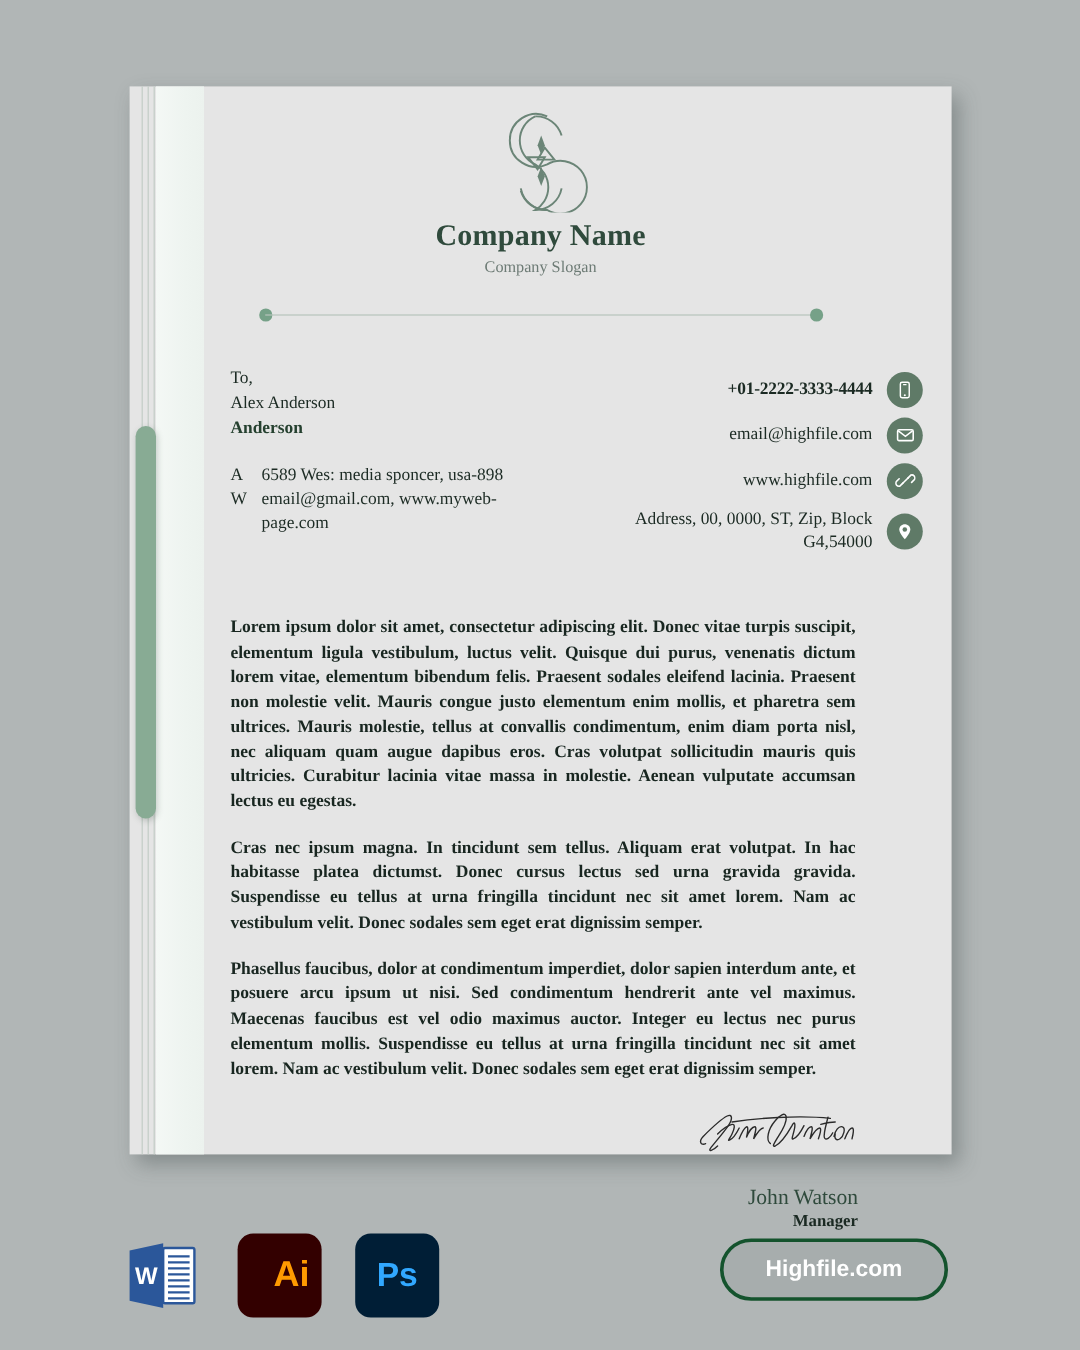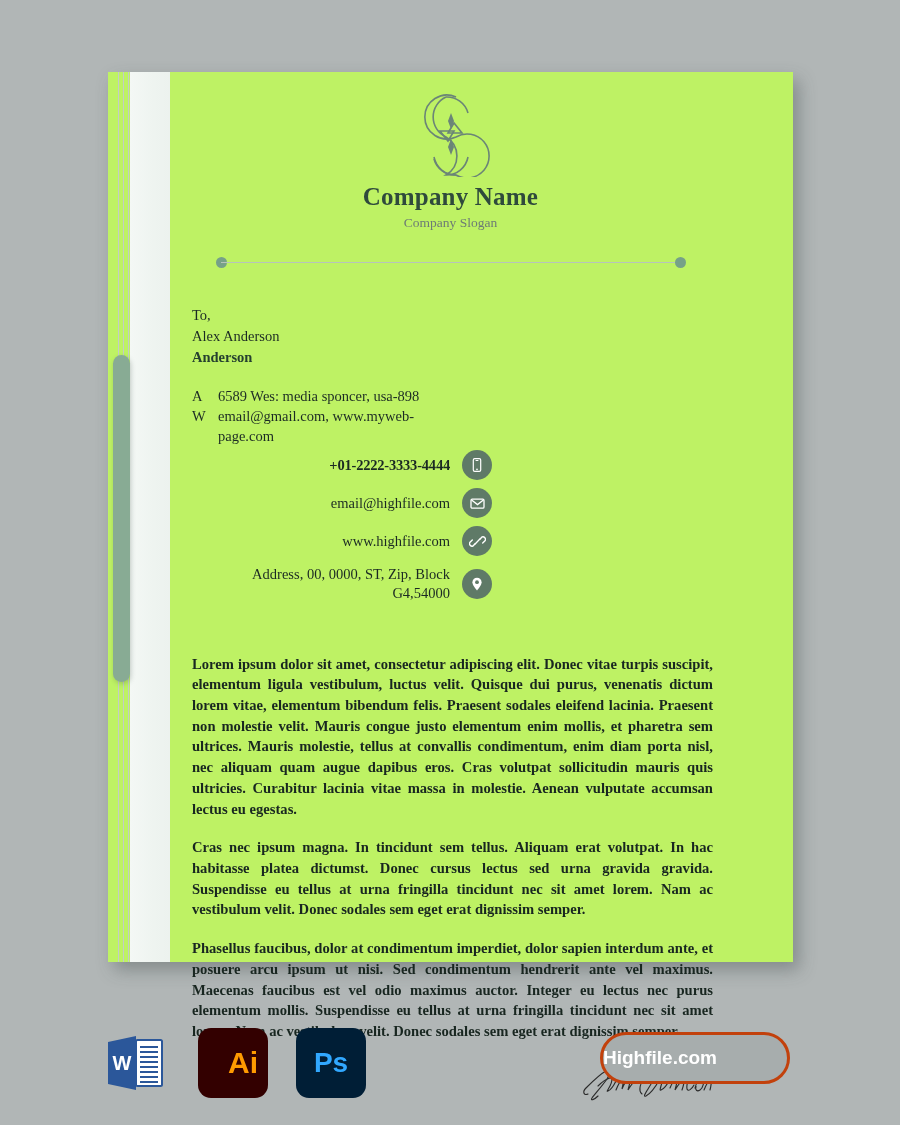--- a/index.html
+++ b/index.html
@@ -24,7 +24,7 @@
   .page {
     position: absolute;
     inset: 0;
-    background: #bef264;
+    background: #e5e5e5;
     box-shadow: 6px 8px 16px rgba(60,70,70,.38);
   }
 

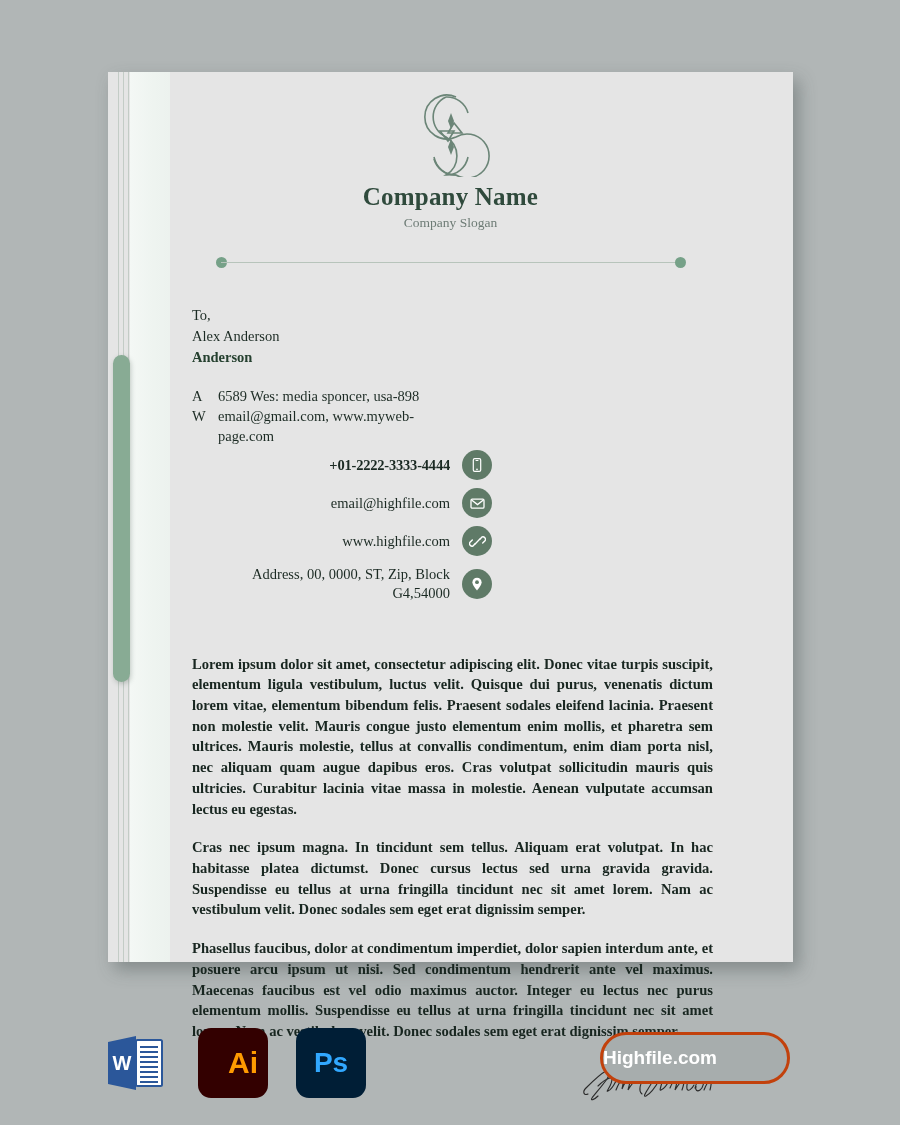--- a/index.html
+++ b/index.html
@@ -114,7 +114,6 @@
     display: flex;
     justify-content: space-between;
     padding: 38px 24px 0 84px;
-    flex-direction: column;
   }
 
   .recipient { width: 265px; font-size: 14.5px; color: #1c2b24; line-height: 1.32; }

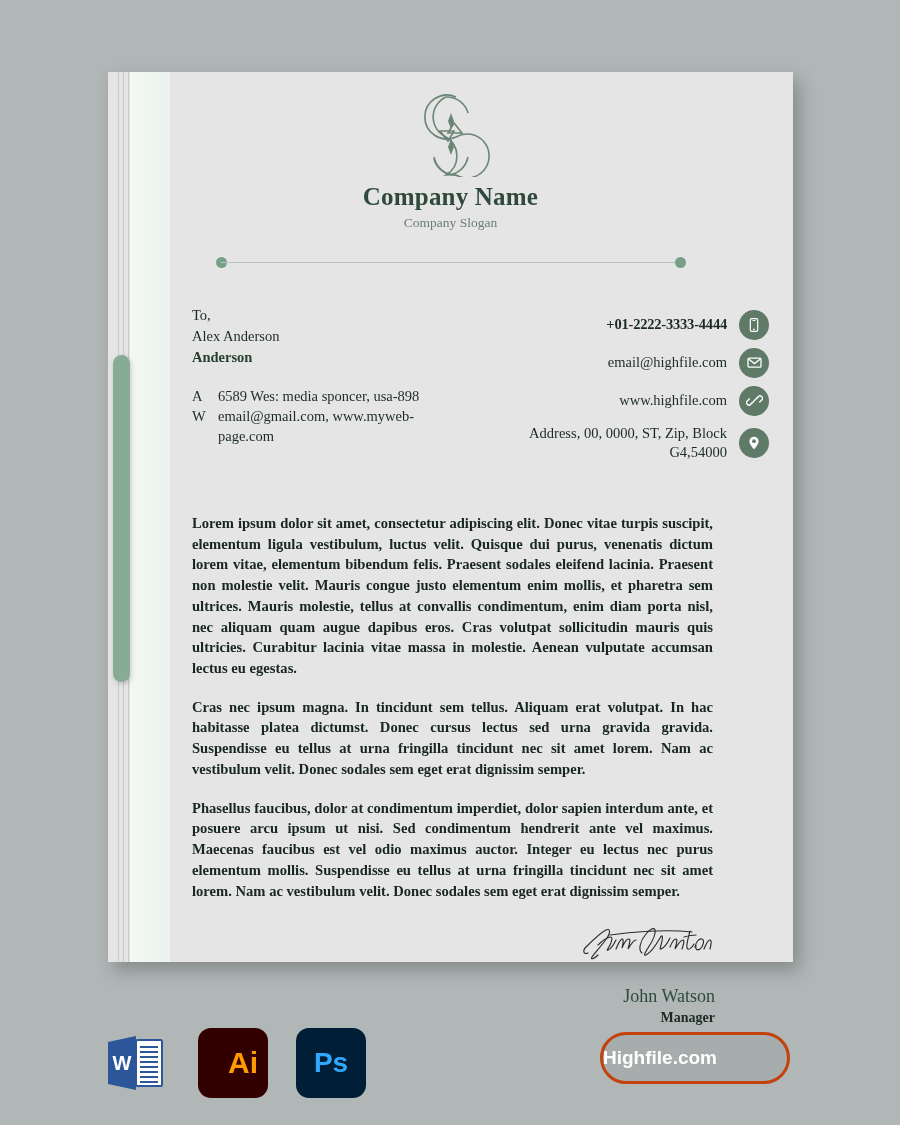--- a/index.html
+++ b/index.html
@@ -221,10 +221,10 @@
     height: 52px;
     border-radius: 26px;
     background: #a7adad;
-    border: 3px solid #c2410c;
+    border: 3px solid #14532d;
     display: flex;
     align-items: center;
-    justify-content: flex-start;
+    justify-content: center;
   }
   .badge-text {
     font-family: "Liberation Sans", sans-serif;

